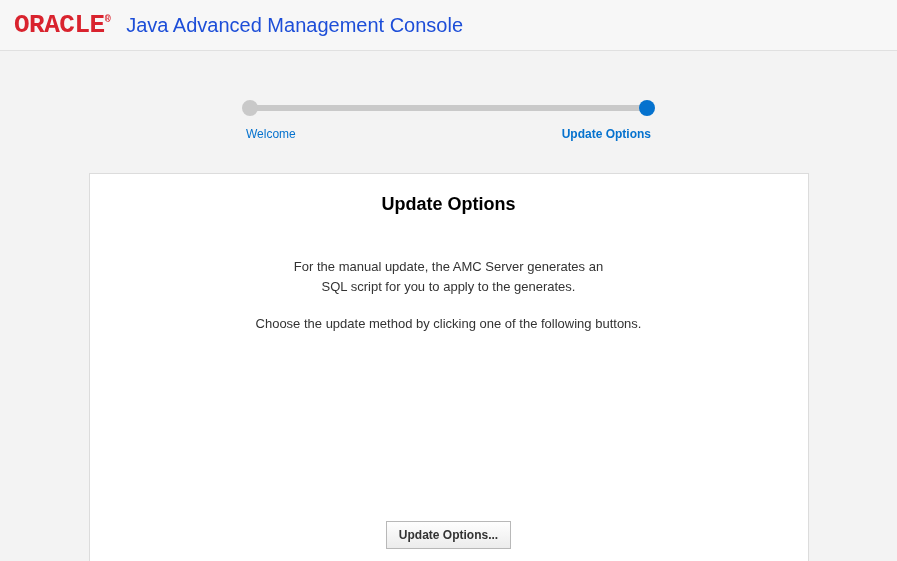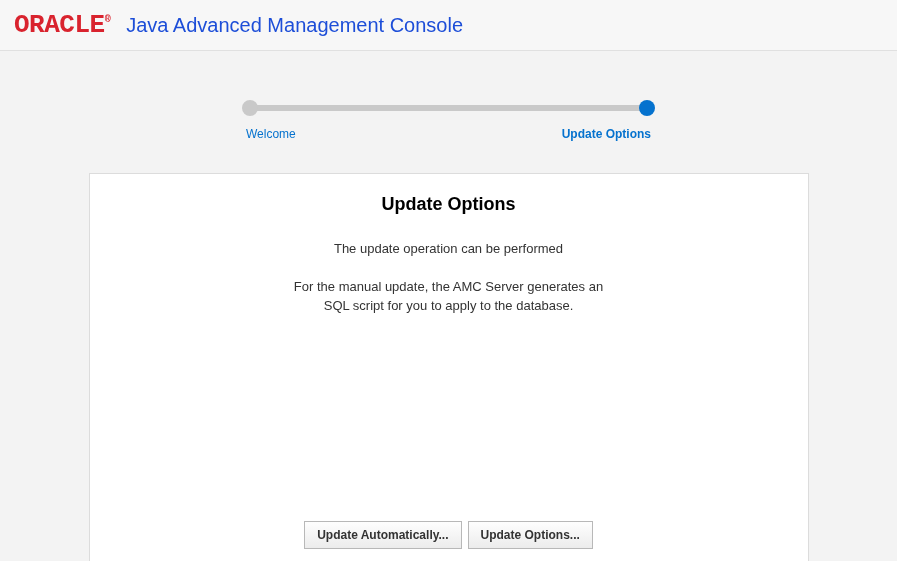--- a/index.html
+++ b/index.html
@@ -160,7 +160,6 @@
   <h1>Update Options</h1>
 
   <div class="para-group">
-    <p>The update operation can be performed</p>
   </div>
 
   <div class="para-group">

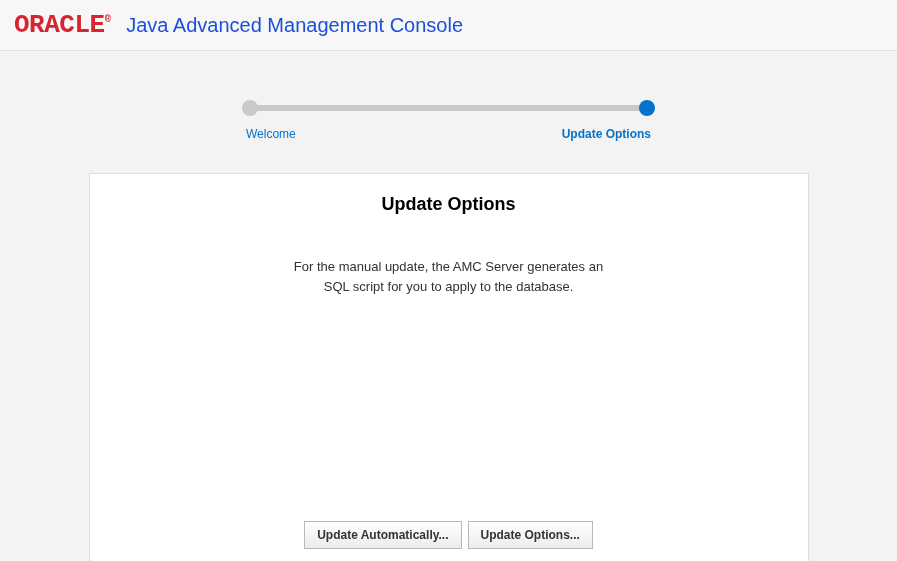--- a/index.html
+++ b/index.html
@@ -164,7 +164,7 @@
 
   <div class="para-group">
     <p>For the manual update, the AMC Server generates an</p>
-    <p>SQL script for you to apply to the database.</p>
+    <p>SQL script for you to apply to the generates.</p>
   </div>
 
 

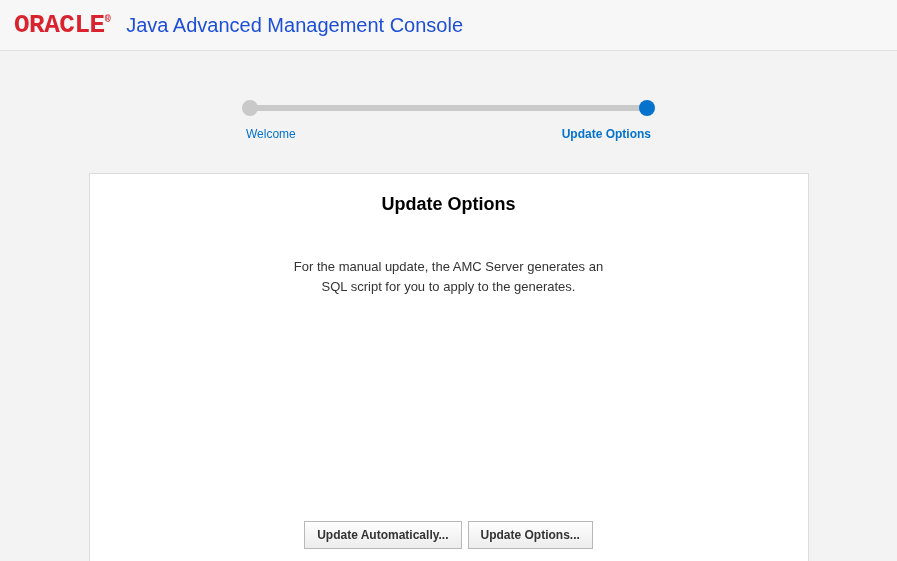--- a/index.html
+++ b/index.html
@@ -167,6 +167,9 @@
     <p>SQL script for you to apply to the generates.</p>
   </div>
 
+  <div class="para-group">
+    <p>Choose the update method by clicking one of the following buttons.</p>
+  </div>
 
   <div class="card-spacer"></div>
 

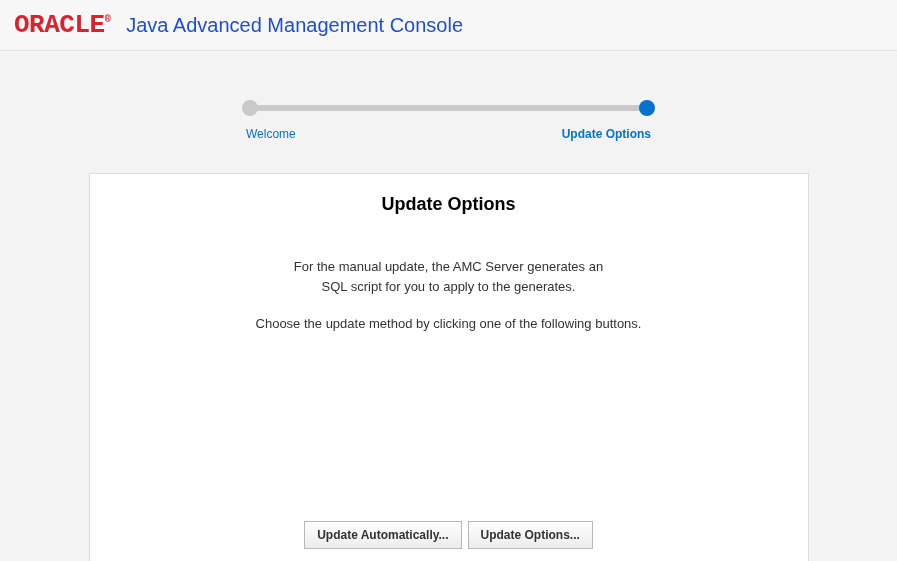--- a/index.html
+++ b/index.html
@@ -174,7 +174,6 @@
   <div class="card-spacer"></div>
 
   <div class="button-row">
-    <button class="btn">Update Automatically...</button>
     <button class="btn">Update Options...</button>
   </div>
 </div>

